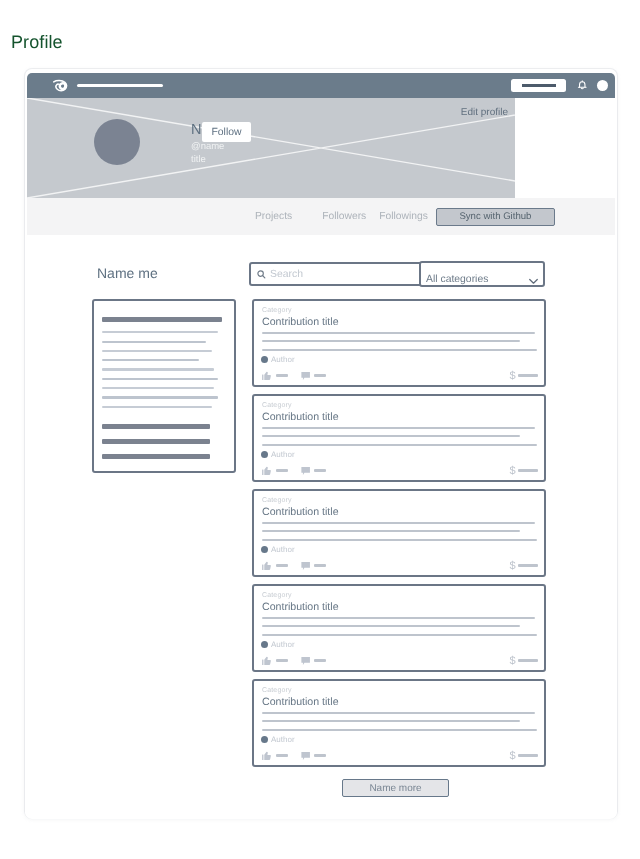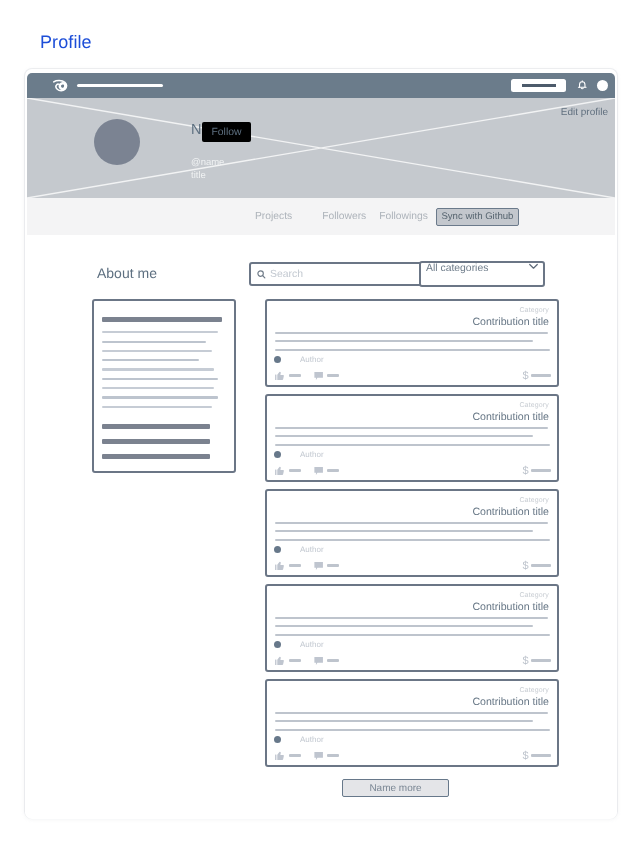--- a/index.html
+++ b/index.html
@@ -12,8 +12,8 @@
     text-rendering: geometricPrecision;
   }
   .page-title {
-    position: absolute; left: 40px; top: 33px;
-    font-size: 18px; color: #1d4ed8; letter-spacing: .1px; line-height: 1;
+    position: absolute; left: 11px; top: 33px;
+    font-size: 18px; color: #14532d; letter-spacing: .1px; line-height: 1;
   }
   .profile-card {
     position: absolute; left: 25px; top: 69px; width: 592px; height: 749px;

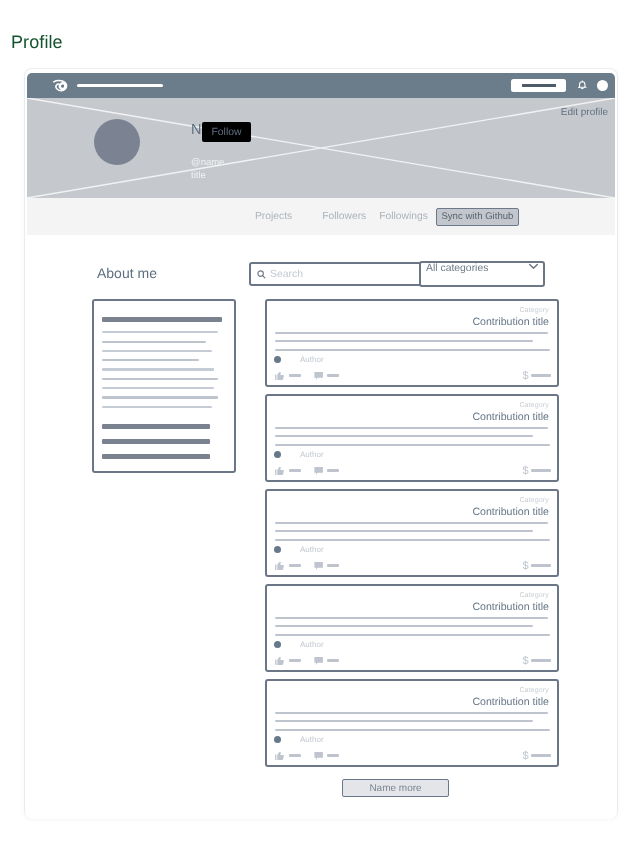--- a/index.html
+++ b/index.html
@@ -42,7 +42,7 @@
   .avatar-dot { width: 11.5px; height: 11.5px; border-radius: 50%; background: #fff; }
 
   .banner {
-    position: absolute; left:2px; top: 29px; width: 588px; height: 100px; background: #c5c9ce; overflow: hidden;
+    position: absolute; left:2px; top: 29px; width: 488px; height: 100px; background: #c5c9ce; overflow: hidden;
   }
   .banner svg { position: absolute; inset: 0; }
   .edit-profile {

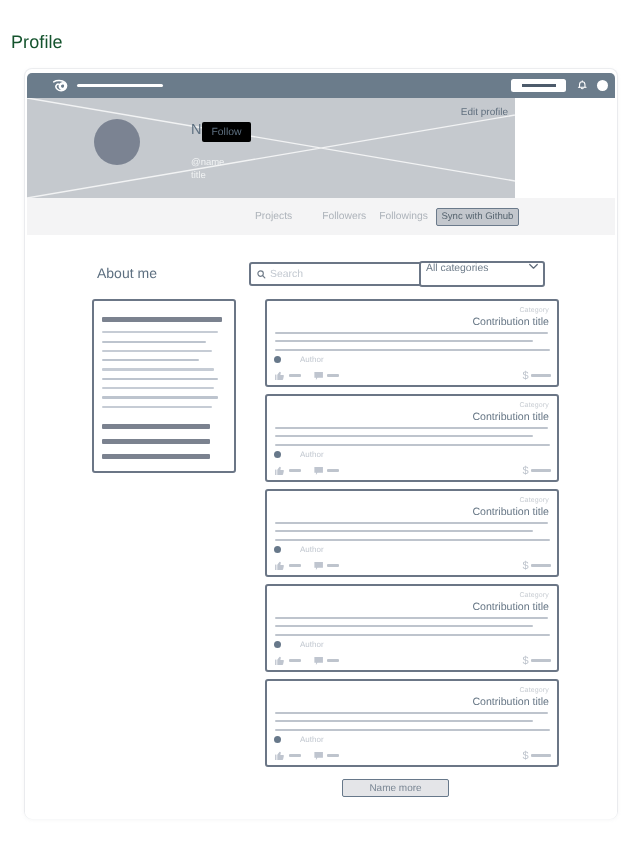--- a/index.html
+++ b/index.html
@@ -58,7 +58,7 @@
   .ident-level { font-size: 9.5px; color: #f0f2f3; margin-top: 4px; line-height: 1; }
   .follow-btn {
     position: absolute; left: 175px; top: 24px; width: 49px; height: 20px;
-    background: #000000; border-radius: 2px; display: flex; align-items: center;
+    background: #ffffff; border-radius: 2px; display: flex; align-items: center;
     justify-content: center; font-size: 10.4px; color: #5e7081;
   }
 

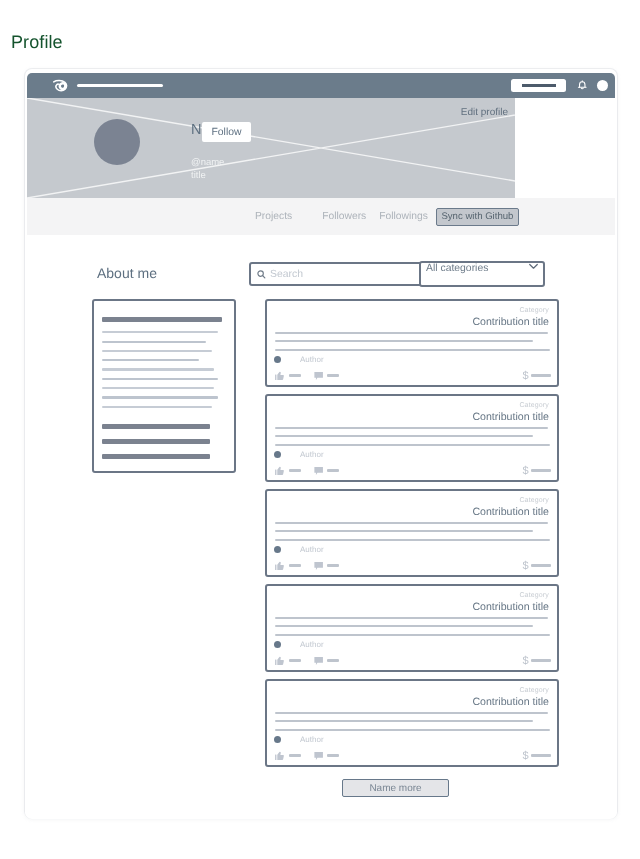--- a/index.html
+++ b/index.html
@@ -54,7 +54,7 @@
   .big-avatar { width: 46px; height: 46px; border-radius: 50%; background: #7b8392; }
   .ident-text { margin-left: 7px; padding-top: 4px; }
   .ident-name { font-size: 14.5px; color: #5e7081; line-height: 1; }
-  .ident-handle { font-size: 9.5px; color: #f0f2f3; margin-top: 20px; line-height: 1; }
+  .ident-handle { font-size: 9.5px; color: #f0f2f3; margin-top: 4px; line-height: 1; }
   .ident-level { font-size: 9.5px; color: #f0f2f3; margin-top: 4px; line-height: 1; }
   .follow-btn {
     position: absolute; left: 175px; top: 24px; width: 49px; height: 20px;

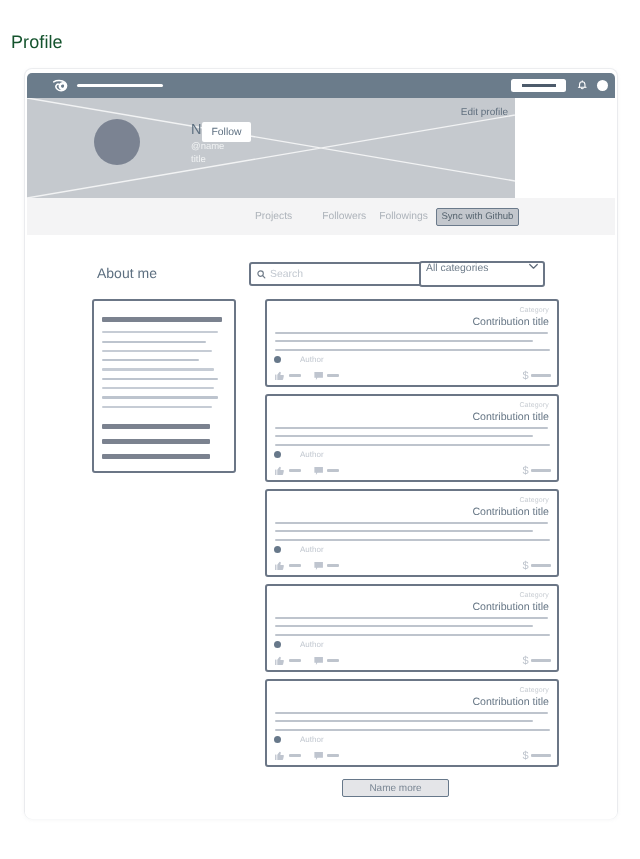--- a/index.html
+++ b/index.html
@@ -79,7 +79,7 @@
     background: #6b7c8b; border-radius: 1px;
   }
   .sync-btn {
-    margin-left: 8px; width: 83px; height: 18px; border: 1px solid #6b7a8b;
+    margin-left: 8px; width: 119px; height: 18px; border: 1px solid #6b7a8b;
     border-radius: 2px; background: #c3c7cd; font-size: 9.6px; color: #56646f;
     display: flex; align-items: center; justify-content: center;
   }

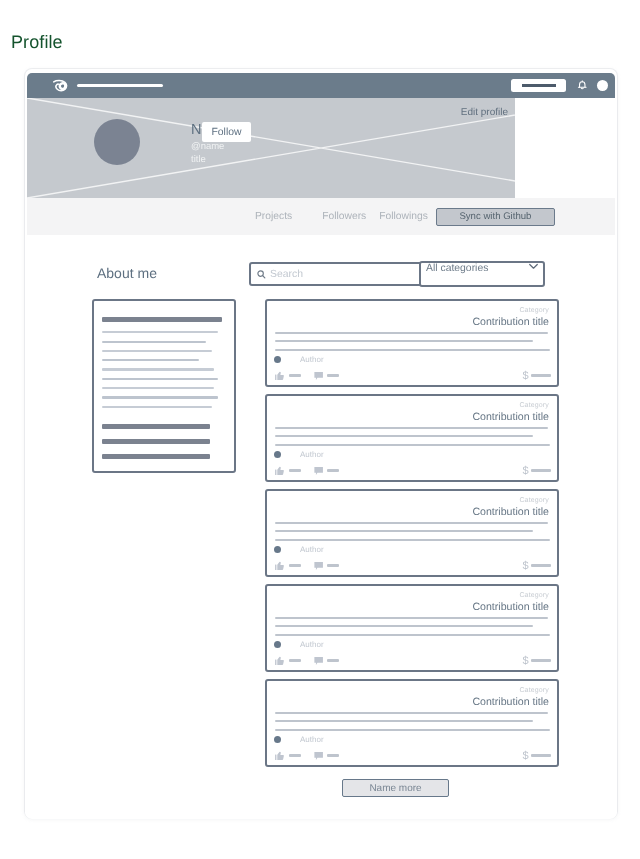--- a/index.html
+++ b/index.html
@@ -191,7 +191,7 @@
   </div>
 
   <div class="body-area">
-    <div class="about-label">About me</div>
+    <div class="about-label">Name me</div>
     <div class="about-card" id="aboutcard">
         <div class="ln thick" style="top:16px;width:120px"></div>
         <div class="ln thin" style="top:30.2px;width:116px;background:#c6ccd5"></div>

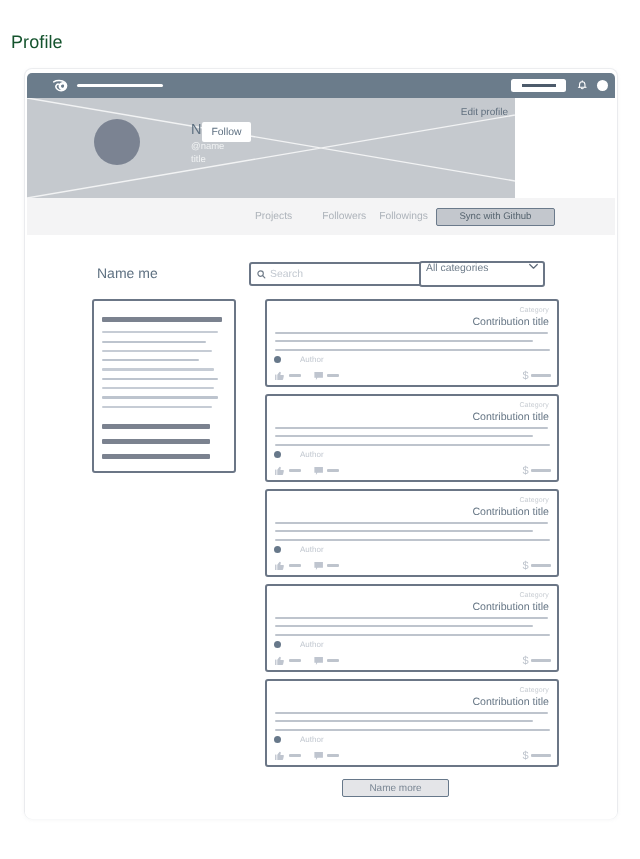--- a/index.html
+++ b/index.html
@@ -106,7 +106,7 @@
   .select-box {
     position: absolute; left: 394px; top: 26px; width: 126px; height: 26px;
     border: 2px solid #6b7686; border-radius: 3px; background: #fff;
-    display: flex; align-items: flex-start; padding: 0 7px 16px 5px; justify-content: space-between;
+    display: flex; align-items: flex-end; padding: 0 7px 0 5px; justify-content: space-between;
   }
   .select-box .val { font-size: 10.4px; color: #6d7b89; }
   .chev { width: 9px; height: 7px; margin-right: -2px; }

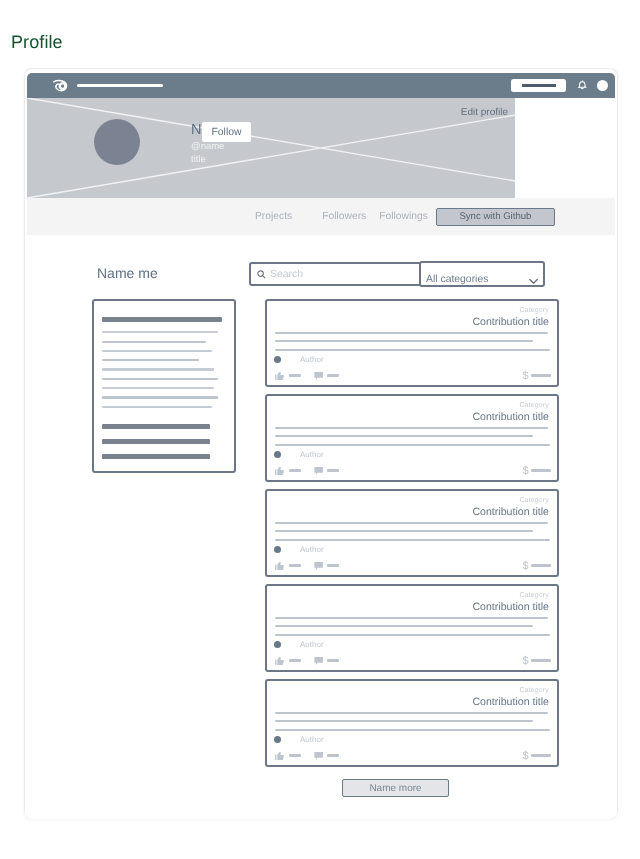--- a/index.html
+++ b/index.html
@@ -111,7 +111,7 @@
   .select-box .val { font-size: 10.4px; color: #6d7b89; }
   .chev { width: 9px; height: 7px; margin-right: -2px; }
 
-  .cards { position: absolute; left: 240px; top: 64px; text-align: right; }
+  .cards { position: absolute; left: 227px; top: 64px; }
   .ccard {
     width: 294px; height: 88px; border: 2px solid #6b7686; border-radius: 3px;
     background: #fff; margin-bottom: 7px; position: relative; padding: 5.5px 8px 0 8px;

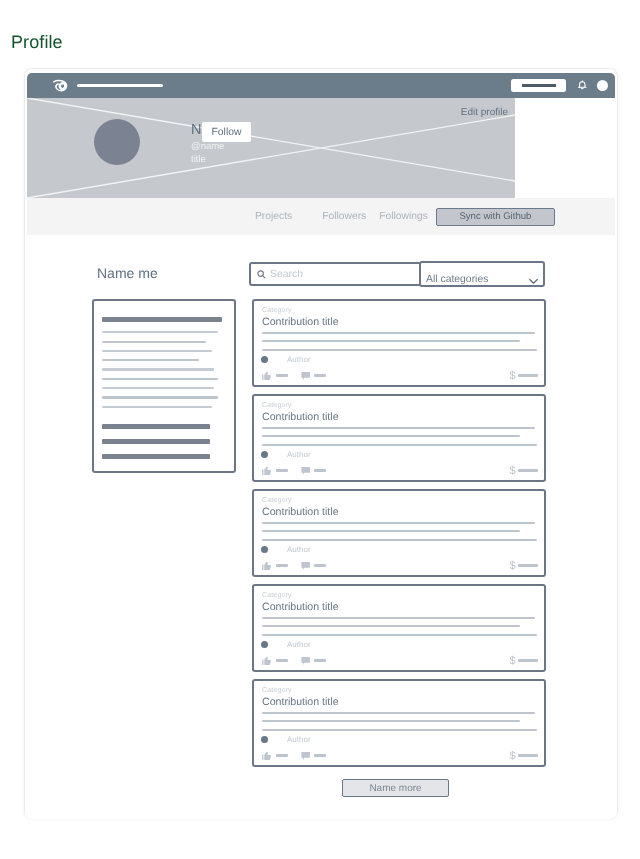--- a/index.html
+++ b/index.html
@@ -119,7 +119,7 @@
   .ccat { font-size: 7px; color: #c7ccd2; letter-spacing: .15px; line-height: 1; }
   .ctitle { font-size: 10.6px; color: #667685; margin-top: 3.5px; line-height: 1; }
   .cl { position: absolute; left: 8px; height: 2.2px; background: #bec4cd; border-radius: 1px; }
-  .cauthor { position: absolute; left: 6.5px; top: 54.5px; display: flex; align-items: center; gap: 16px; }
+  .cauthor { position: absolute; left: 6.5px; top: 54.5px; display: flex; align-items: center; }
   .cauthor .dot { width: 7px; height: 7px; border-radius: 50%; background: #67788a; }
   .cauthor .nm { font-size: 8px; color: #c2c8d0; margin-left: 3.5px; line-height:1; }
   .cfoot { position: absolute; left: 8px; right: 4px; top: 69px; display: flex; align-items: center; }

